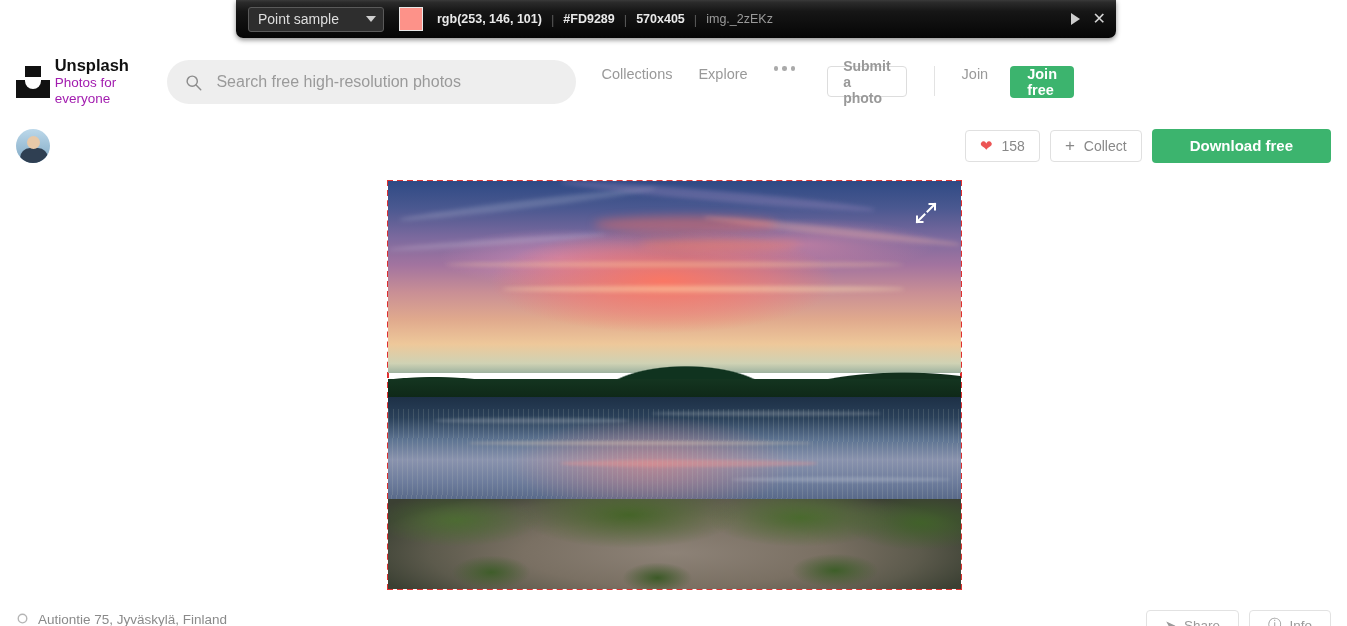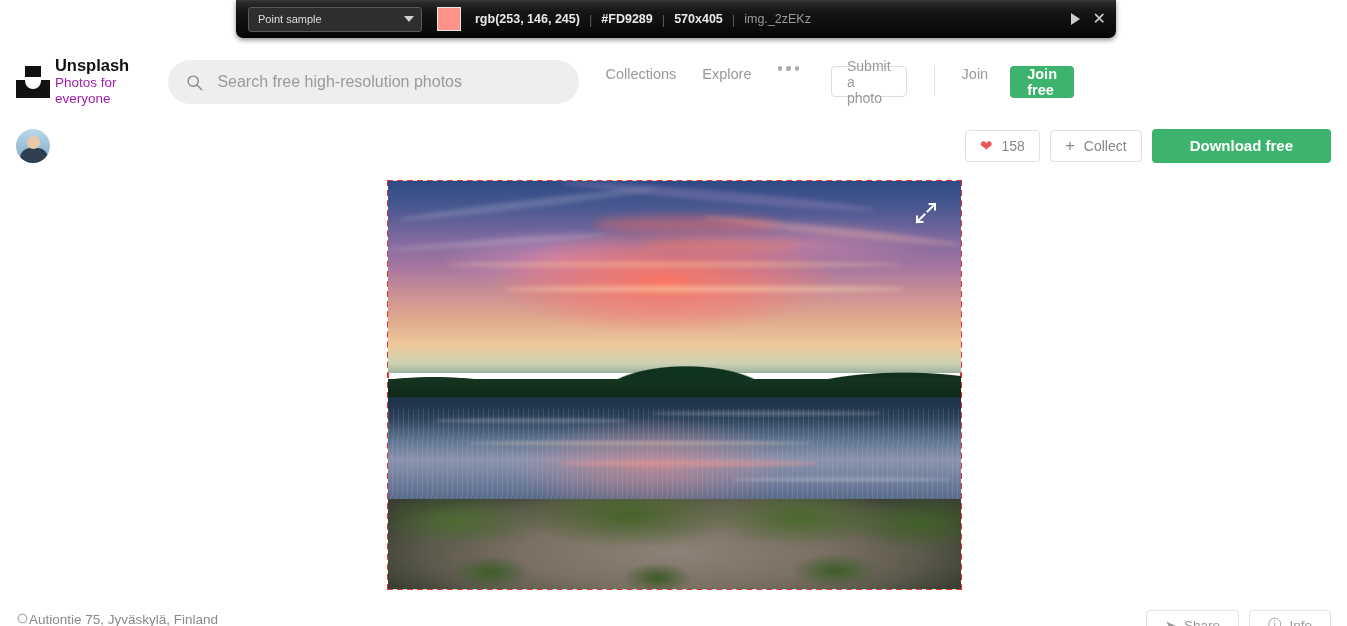--- a/index.html
+++ b/index.html
@@ -21,10 +21,10 @@
     z-index:60;
   }
   .sampler-select{
-    width:174px; height:25px; background:#2e2e2e;
+    width:136px; height:25px; background:#2e2e2e;
     border:1px solid #5a5a5a; border-radius:3px;
     display:flex; align-items:center; justify-content:space-between;
-    padding:0 7px 0 9px; color:#dedede; font-size:11px;
+    padding:0 7px 0 9px; color:#dedede; font-size:14px;
   }
   .sampler-select .caret{
     width:0;height:0;border-left:5px solid transparent;border-right:5px solid transparent;

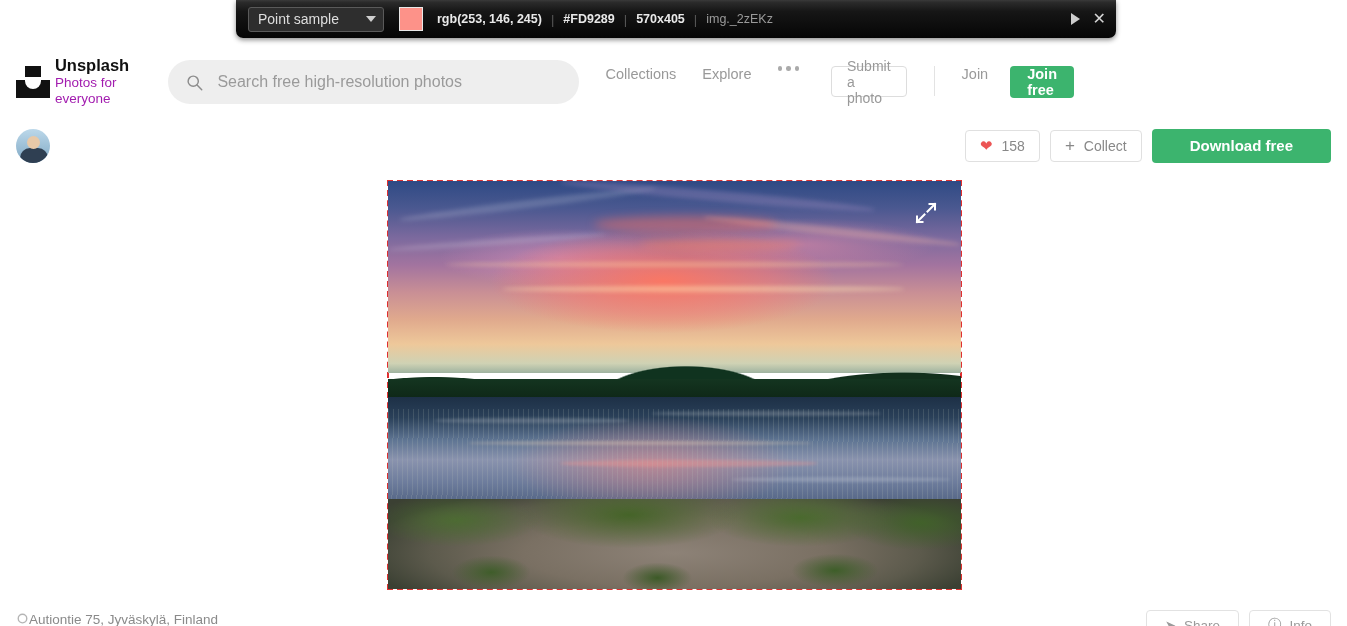--- a/index.html
+++ b/index.html
@@ -210,7 +210,7 @@
   </div>
   <div class="swatch"></div>
   <div class="tb-info">
-    <span class="val">rgb(253, 146, 245)</span>
+    <span class="val">rgb(253, 146, 101)</span>
     <span class="tb-sep">|</span>
     <span class="val">#FD9289</span>
     <span class="tb-sep">|</span>

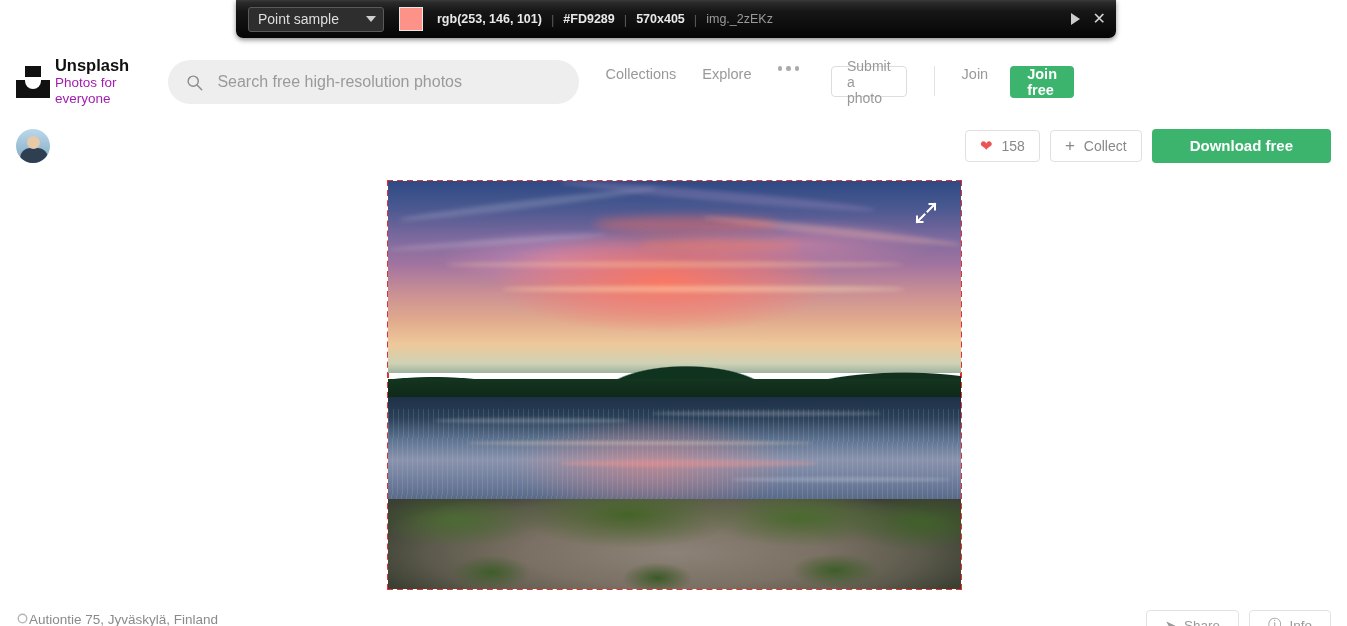--- a/index.html
+++ b/index.html
@@ -73,7 +73,7 @@
   .submit-btn{
     margin-left:32px; height:31px; padding:0 15px; border:1px solid #ddd;
     border-radius:4px; background:#fff; color:#999; font-size:14px;
-    display:flex; align-items:center;
+    display:flex; align-items:center;font-weight:bold;
   }
   .v-divider{ width:1px; height:30px; background:#e3e3e3; margin-left:27px; }
   .login-link{ font-size:14.5px; color:#999; margin-left:27px; }

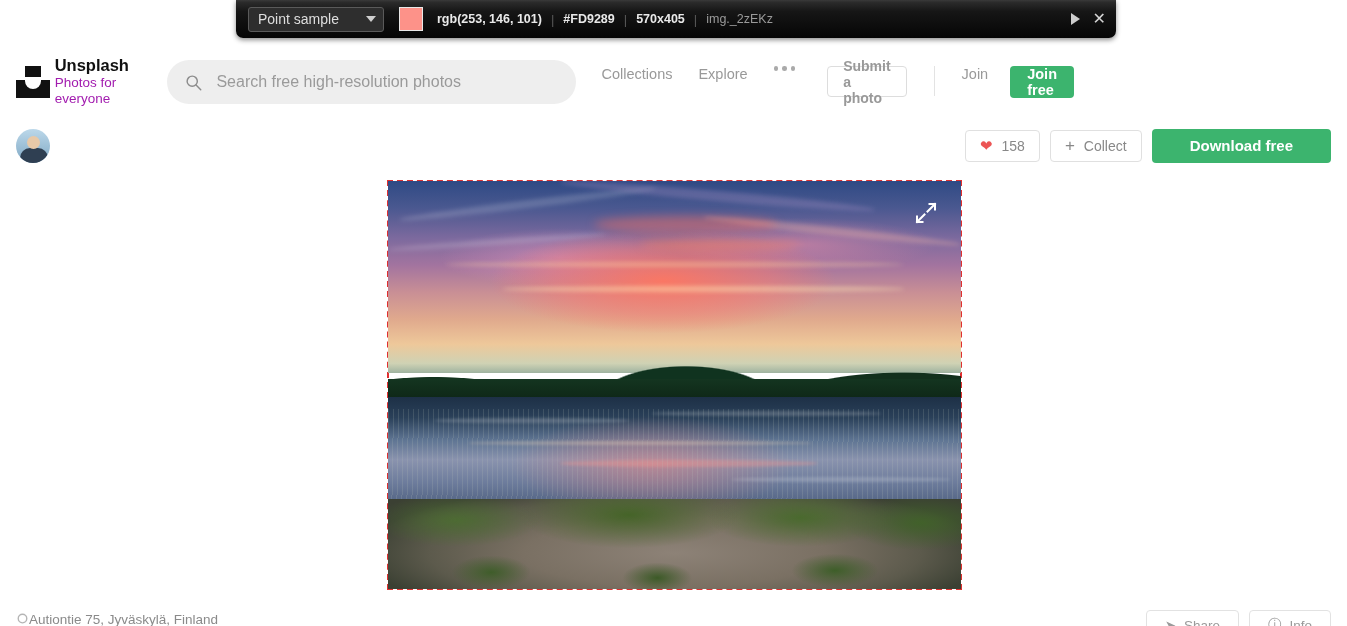--- a/index.html
+++ b/index.html
@@ -187,7 +187,7 @@
 
   
   #location-row{
-    position:absolute; left:16px; top:612px; display:flex; align-items:center; 
+    position:absolute; left:16px; top:612px; display:flex; align-items:center; gap:9px;
     overflow:hidden; height:14px;
   }
   .pin{ width:13px; height:13px; flex:none; }

